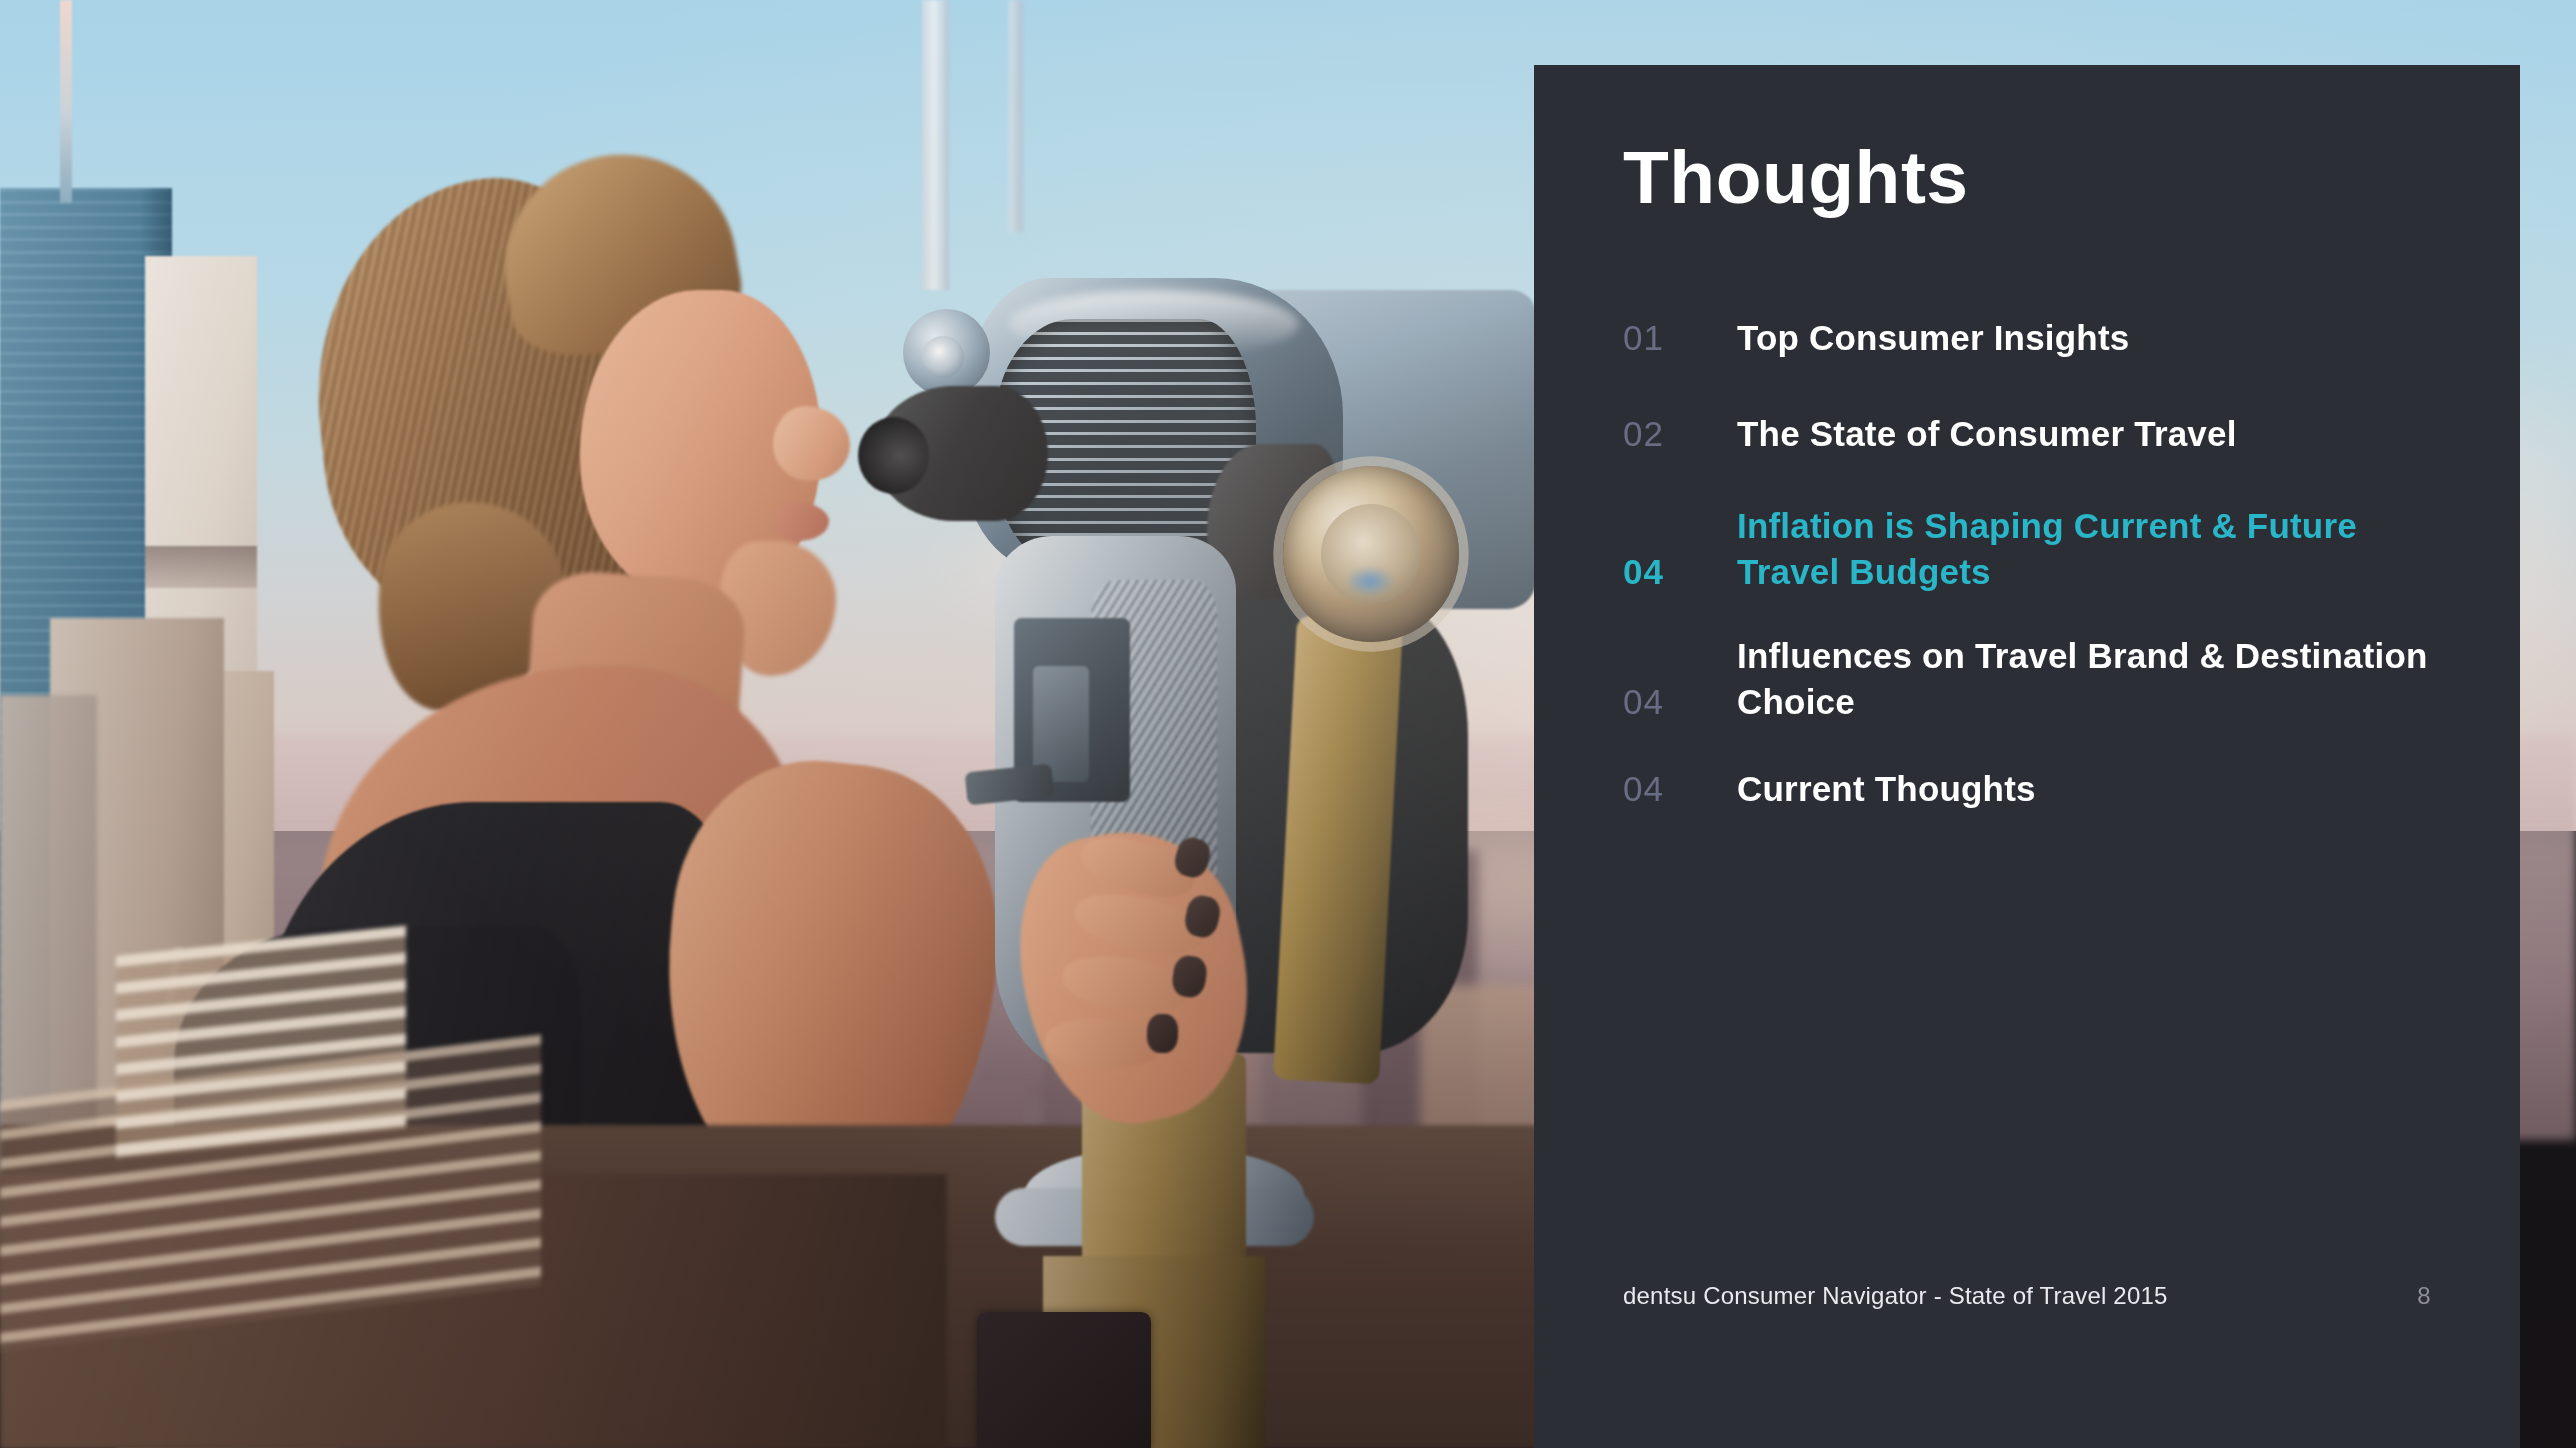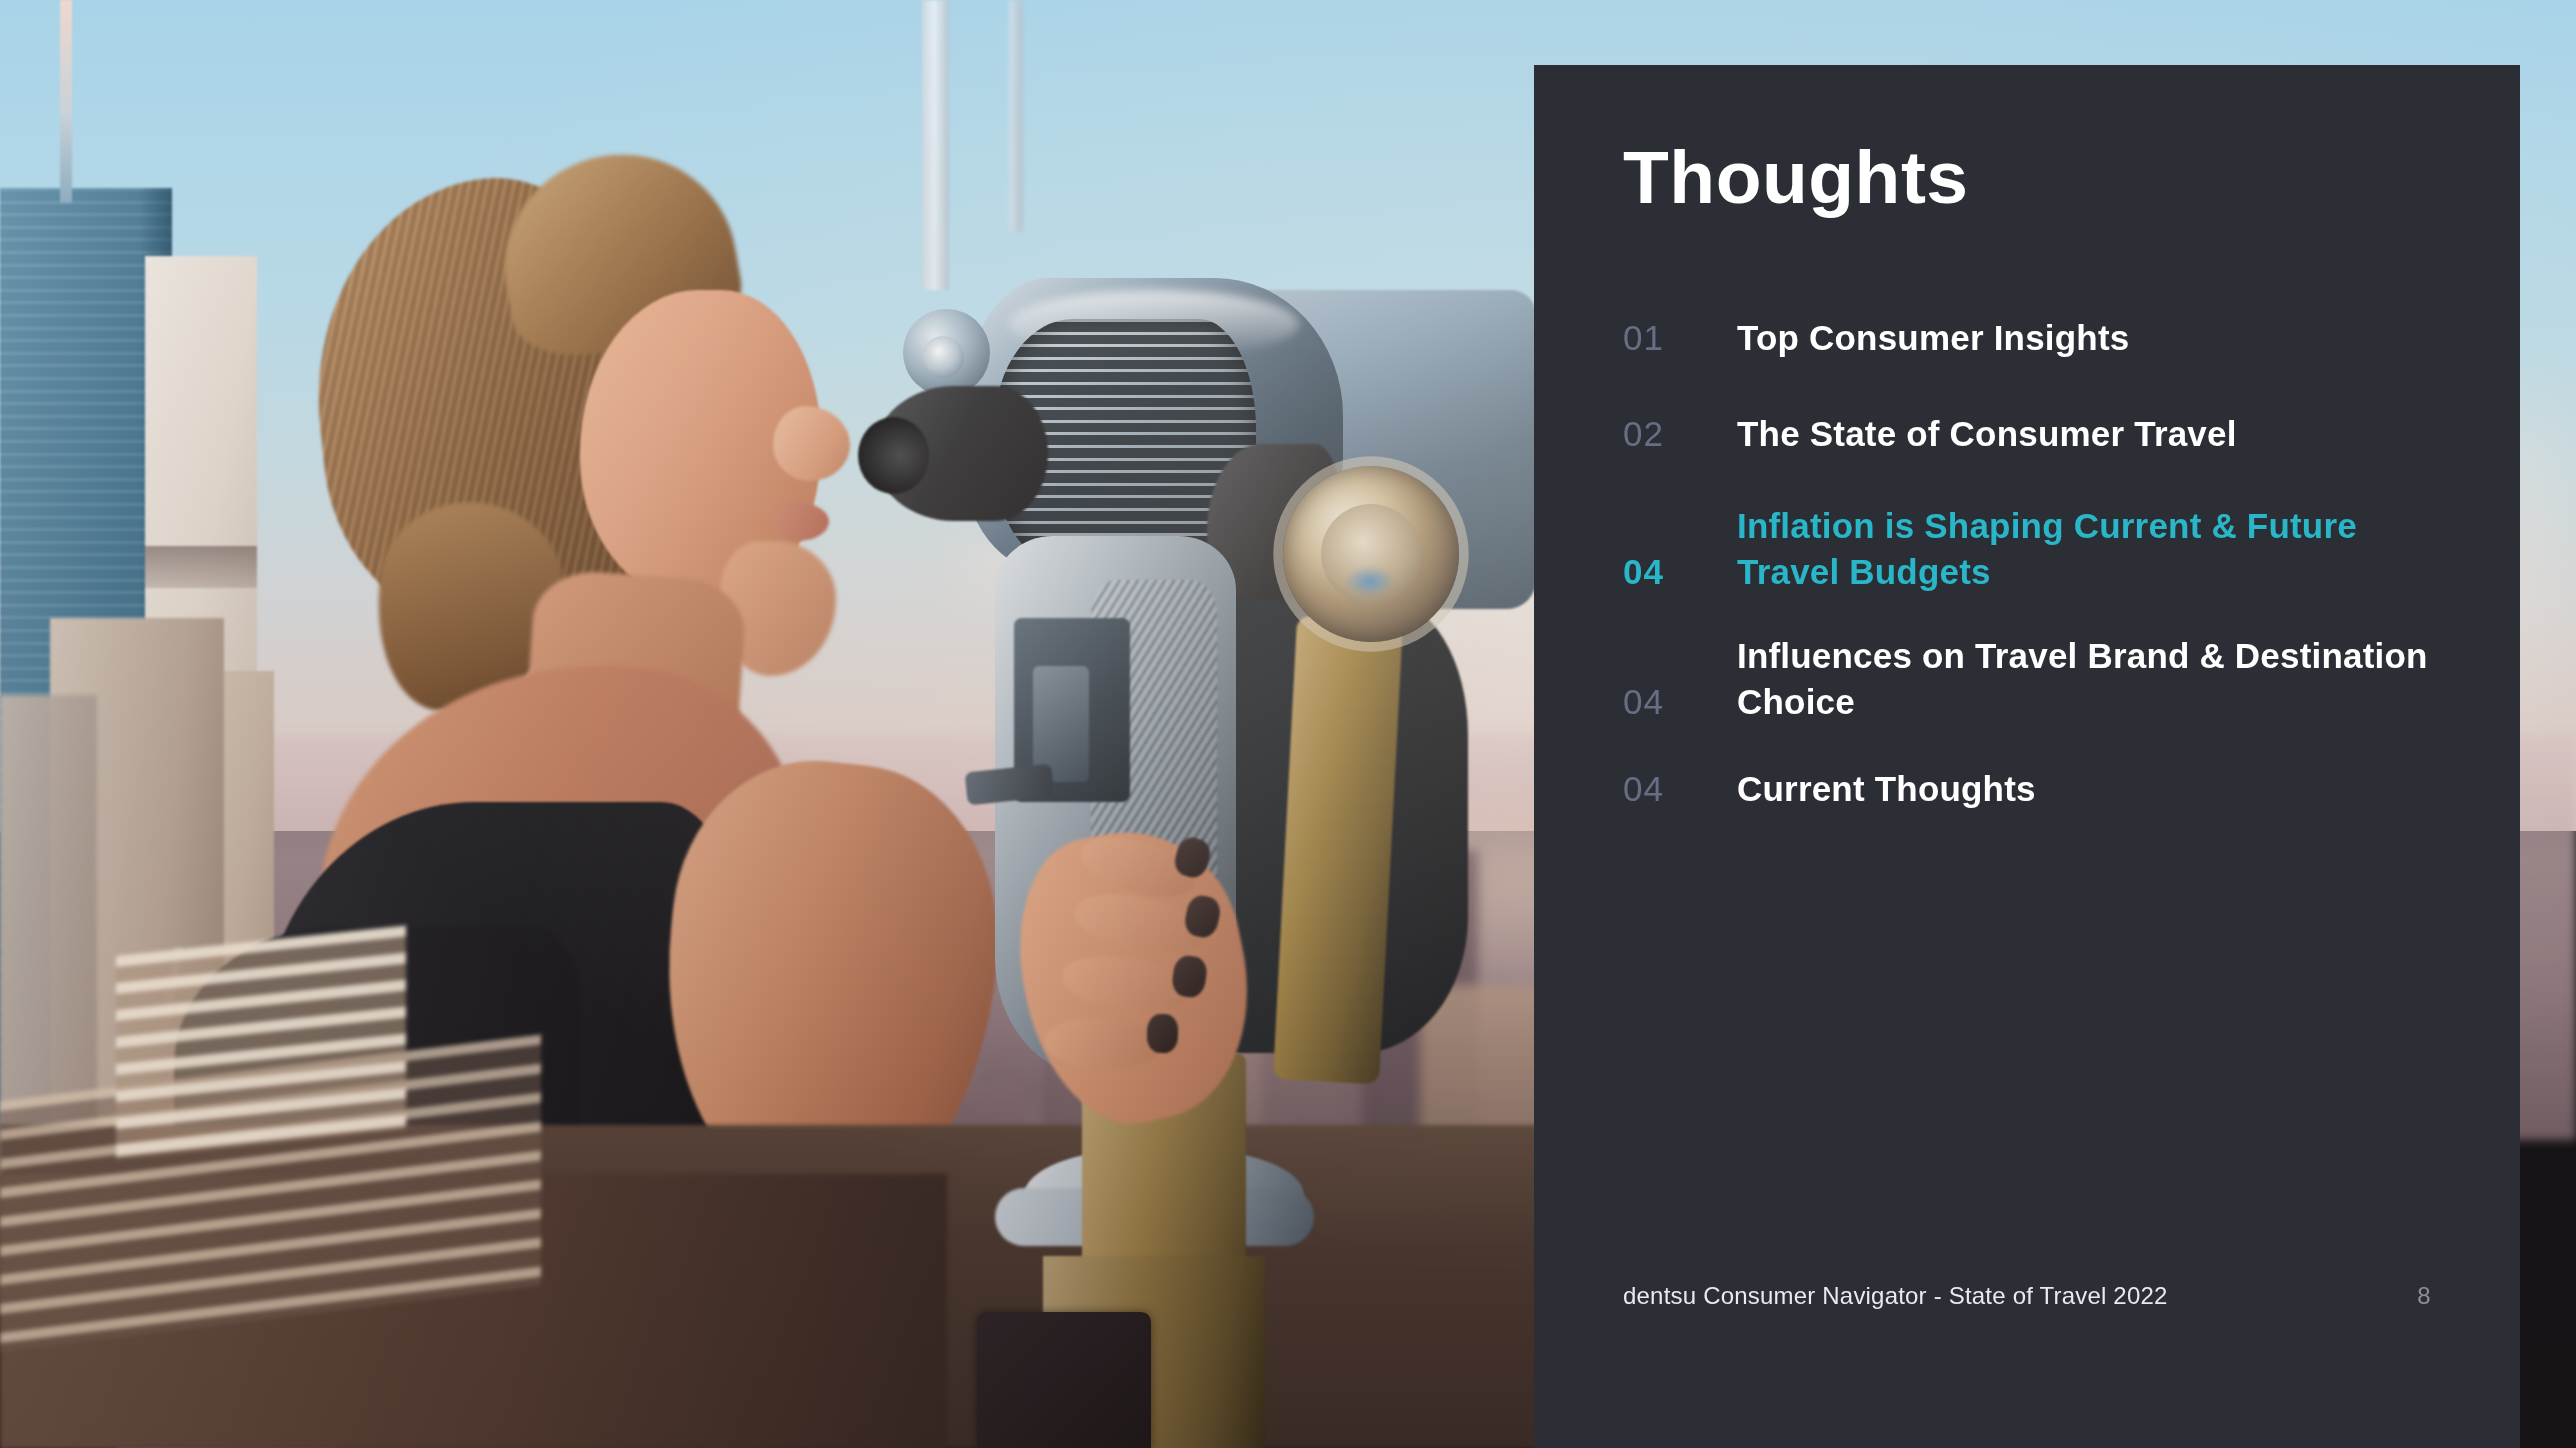--- a/index.html
+++ b/index.html
@@ -614,7 +614,7 @@
     </div>
 
     <div class="footer">
-      <div class="footer-text">dentsu Consumer Navigator -  State of Travel 2022</div>
+      <div class="footer-text">dentsu Consumer Navigator -  State of Travel 2015</div>
       <div class="footer-page">8</div>
     </div>
 

